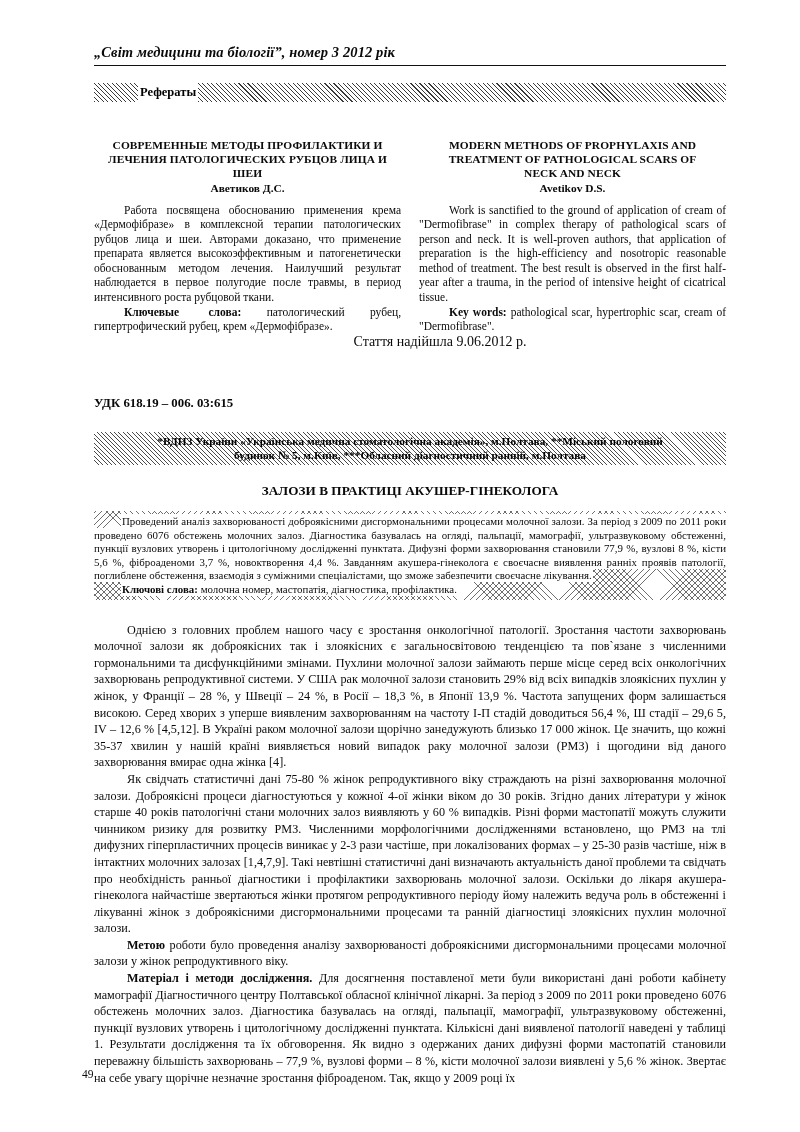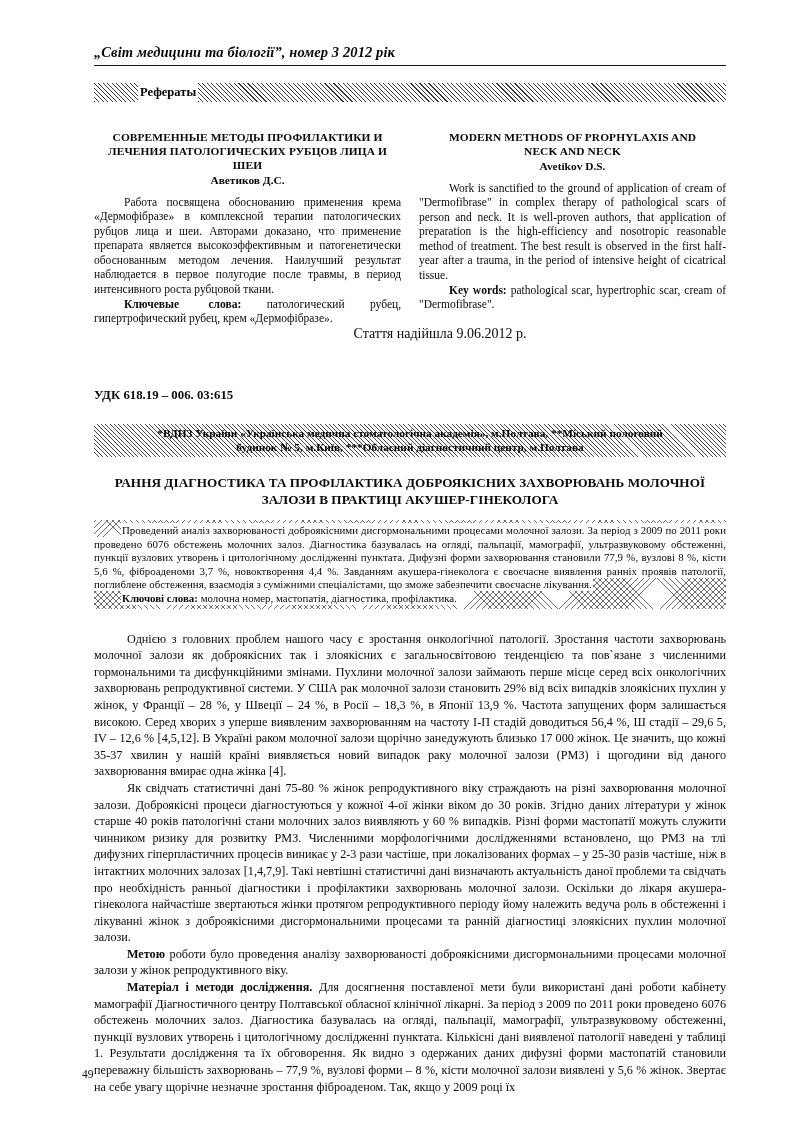--- a/index.html
+++ b/index.html
@@ -69,7 +69,7 @@
 
   
   .abs-cols {
-    margin-top: 28px;
+    margin-top: 36px;
     display: flex;
     gap: 18px;
   }

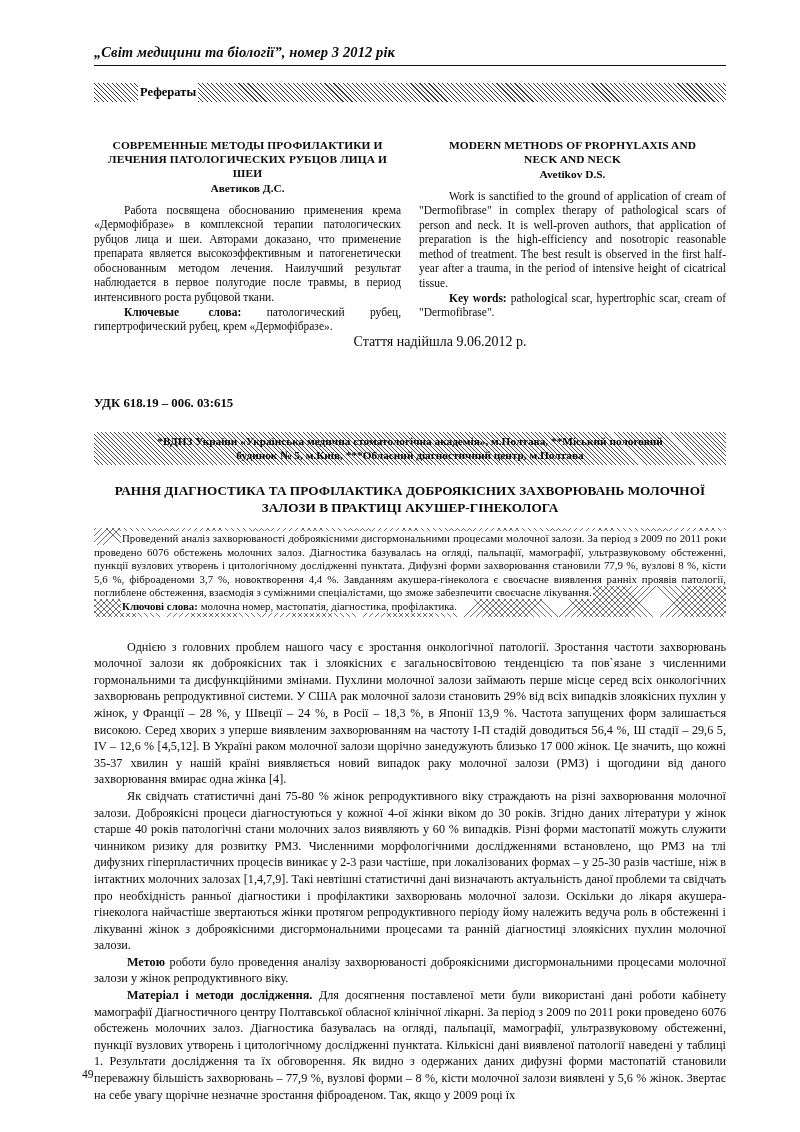--- a/index.html
+++ b/index.html
@@ -224,6 +224,7 @@
 
       <div class="abs-col">
         <div class="abs-title">MODERN METHODS OF PROPHYLAXIS AND</div>
+        <div class="abs-title">TREATMENT OF PATHOLOGICAL SCARS OF</div>
         <div class="abs-title">NECK AND NECK</div>
         <div class="abs-author">Avetikov D.S.</div>
         <div class="abs-body">Work is sanctified to the ground of application of cream of "Dermofibrase" in complex therapy of pathological scars of person and neck. It is well-proven authors, that application of preparation is the high-efficiency and nosotropic reasonable method of treatment. The best result is observed in the first half-year after a trauma, in the period of intensive height of cicatrical tissue.</div>

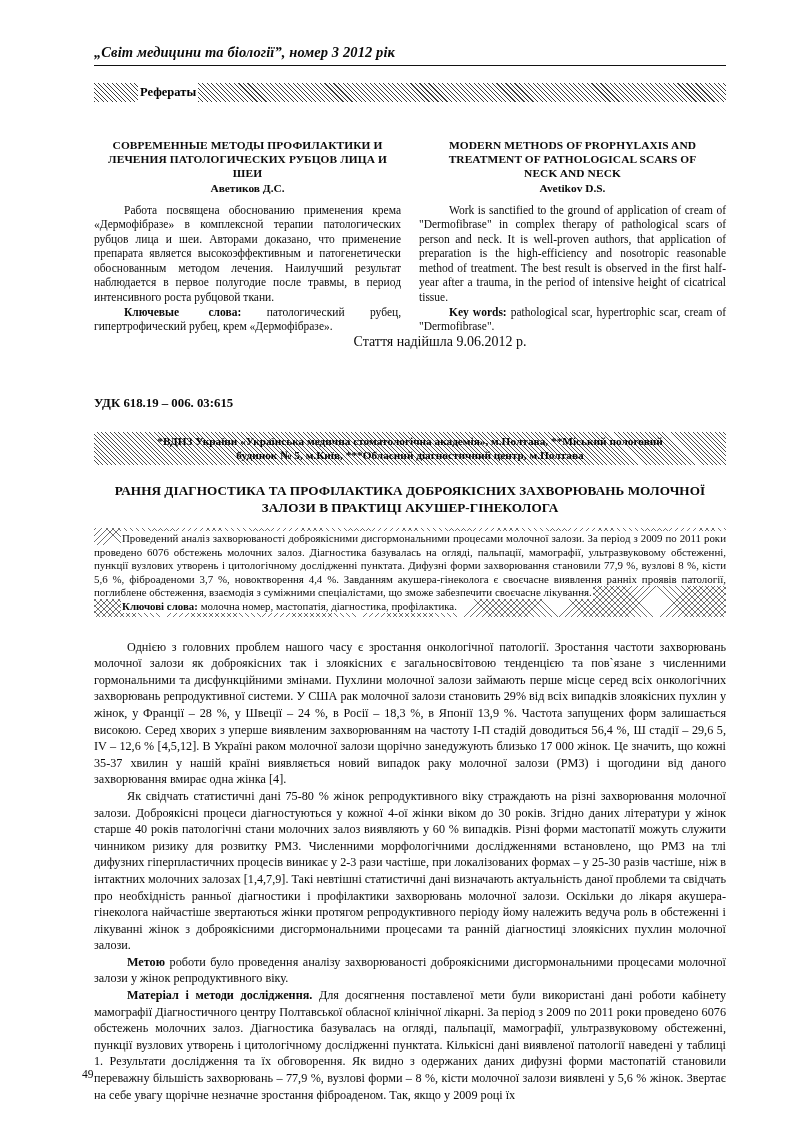--- a/index.html
+++ b/index.html
@@ -239,7 +239,7 @@
 
     <div class="authors-block">
       <div class="authors-line">*ВДНЗ України «Українська медична стоматологічна академія», м.Полтава, **Міський пологовий</div>
-      <div class="authors-line">будинок № 5, м.Київ, ***Обласний діагностичний центр, м.Полтава</div>
+      <div class="authors-line">будинок № 5, м.Київ, ***Обласний діагностичний ранній, м.Полтава</div>
     </div>
 
     <div class="main-title">

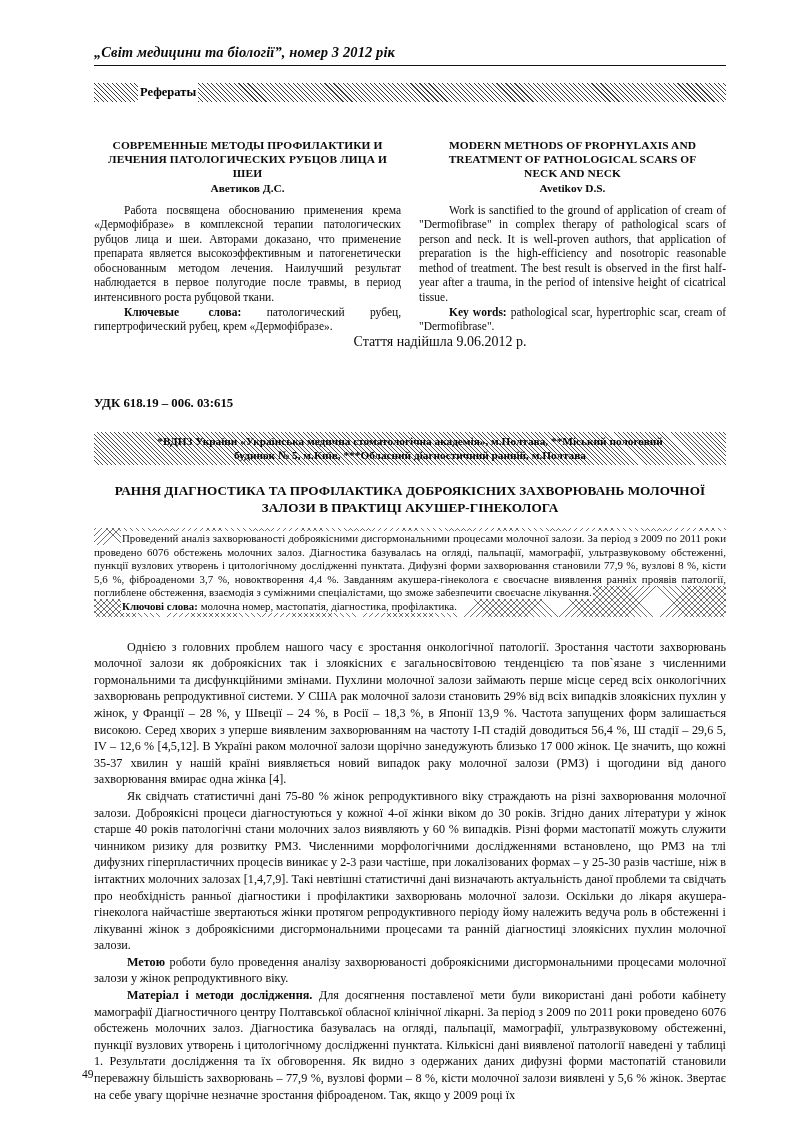--- a/index.html
+++ b/index.html
@@ -243,7 +243,6 @@
     </div>
 
     <div class="main-title">
-      <div>РАННЯ ДІАГНОСТИКА ТА ПРОФІЛАКТИКА ДОБРОЯКІСНИХ ЗАХВОРЮВАНЬ МОЛОЧНОЇ</div>
       <div>ЗАЛОЗИ В ПРАКТИЦІ АКУШЕР-ГІНЕКОЛОГА</div>
     </div>
 

